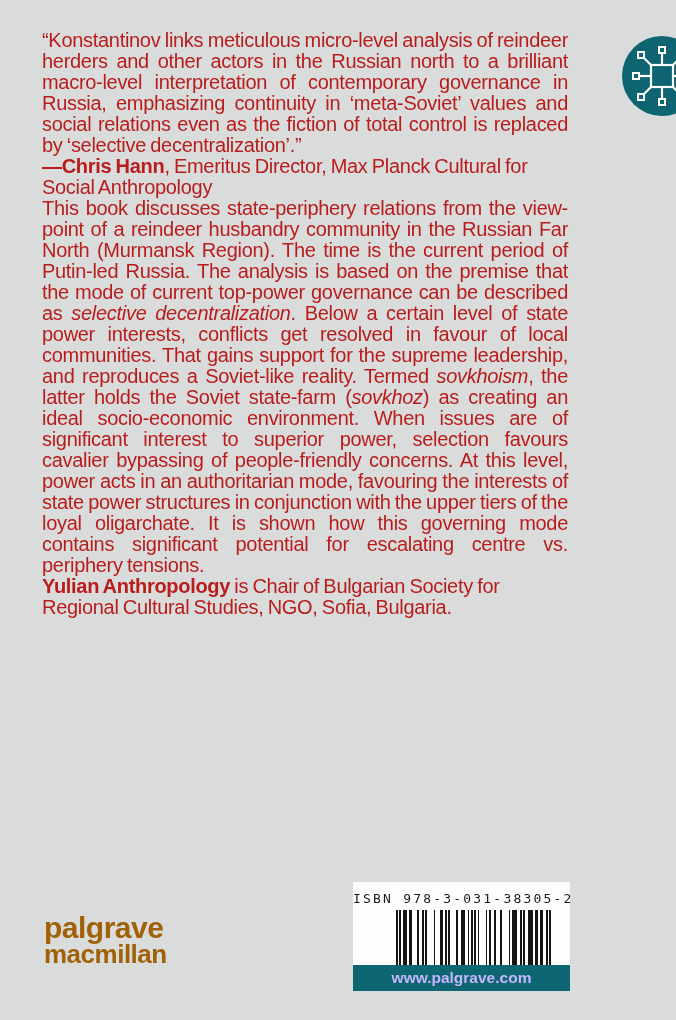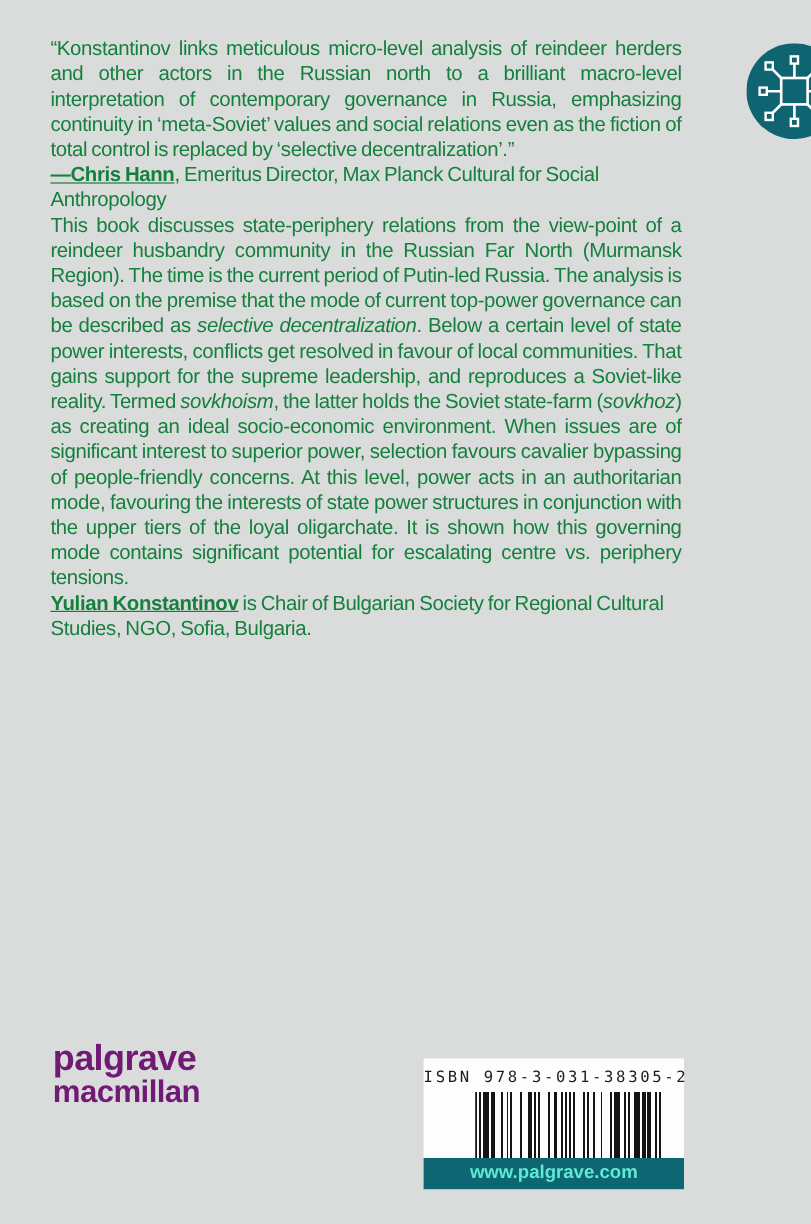--- a/index.html
+++ b/index.html
@@ -21,8 +21,8 @@
     position: absolute;
     left: 42px; top: 30px;
     width: 526px;
-    color: #15803d;
-    font-size: 17px;
+    color: #b91c1c;
+    font-size: 20px;
     line-height: 21px;
     letter-spacing: -0.3px;
     word-spacing: -1px;

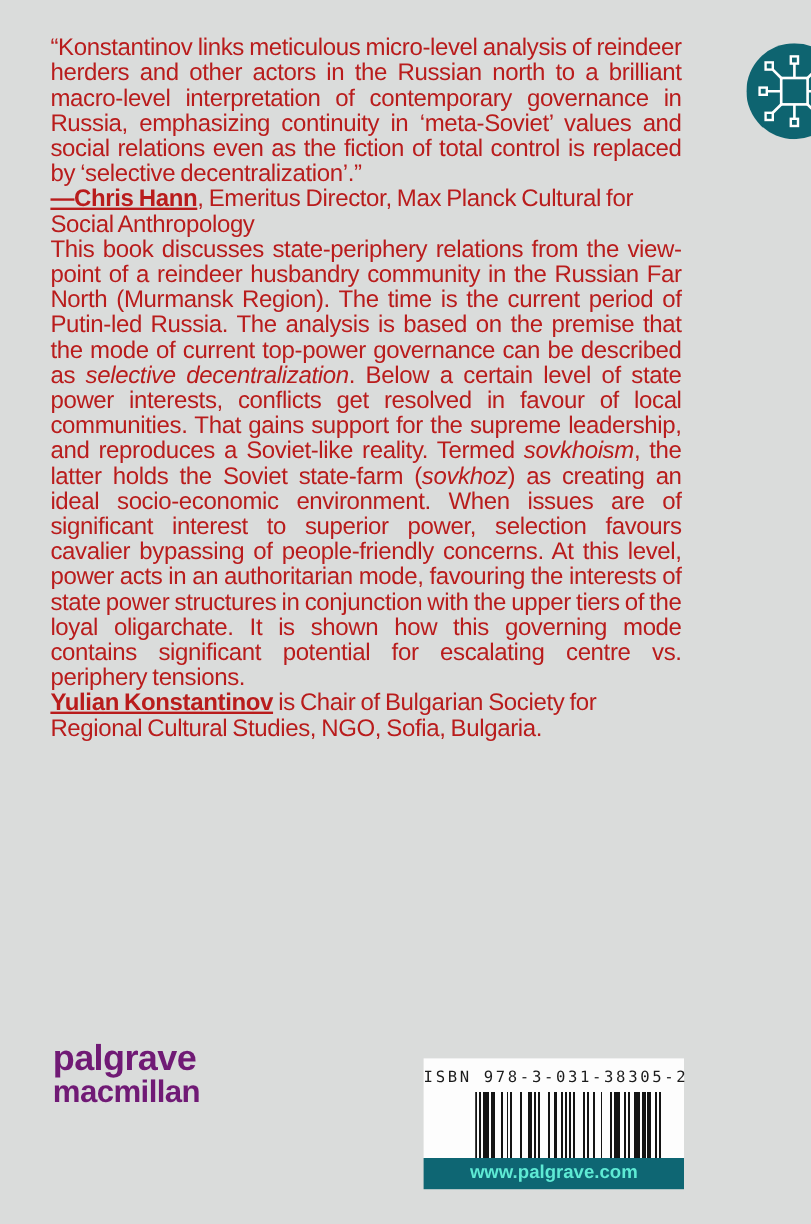--- a/index.html
+++ b/index.html
@@ -32,7 +32,7 @@
   .attribution { margin-bottom: 21px; }
   .description { text-align: justify; margin-bottom: 27px; }
   .bio         { text-align: left; }
-  .content b { font-weight: bold; text-decoration: underline; }
+  .content b { font-weight: bold; }
   .content i { font-style: italic; }
 
   

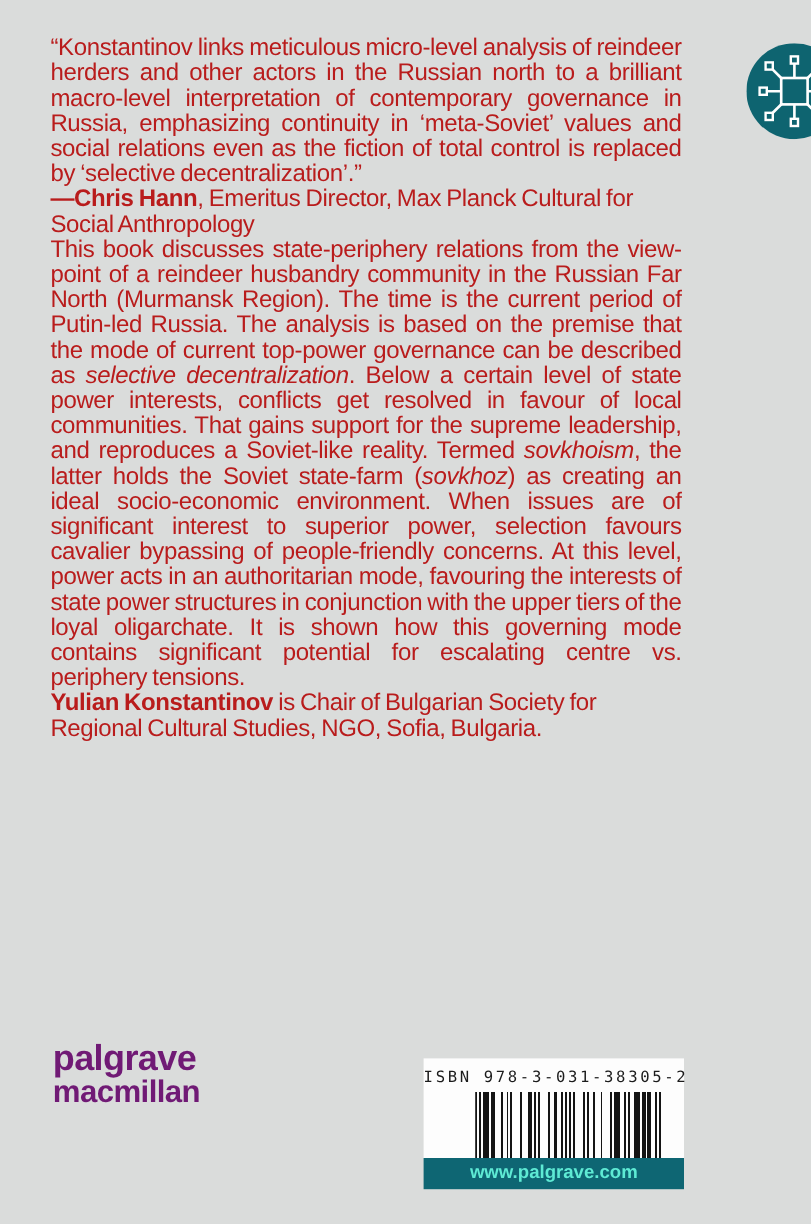--- a/index.html
+++ b/index.html
@@ -139,7 +139,7 @@
     <p class="quote"><span>“Konstantinov links meticulous micro-level analysis of reindeer herders and other actors in the Russian north to a brilliant macro-level interpretation of contemporary governance in Russia, emphasizing continuity in ‘meta-Soviet’ values and social relations even as the fiction of total control is replaced by ‘selective decentralization’.”</span></p>
     <p class="attribution"><b>—Chris Hann</b><span>, Emeritus Director, Max Planck Cultural for Social Anthropology</span></p>
     <p class="description"><span>This book discusses state-periphery relations from the view-point of a reindeer husbandry community in the Russian Far North (Murmansk Region). The time is the current period of Putin-led Russia. The analysis is based on the premise that the mode of current top-power governance can be described as </span><i>selective decentralization</i><span>. Below a certain level of state power interests, conflicts get resolved in favour of local communities. That gains support for the supreme leadership, and reproduces a Soviet-like reality. Termed </span><i>sovkhoism</i><span>, the latter holds the Soviet state-farm (</span><i>sovkhoz</i><span>) as creating an ideal socio-economic environment. When issues are of significant interest to superior power, selection favours cavalier bypassing of people-friendly concerns. At this level, power acts in an authoritarian mode, favouring the interests of state power structures in conjunction with the upper tiers of the loyal oligarchate. It is shown how this governing mode contains significant potential for escalating centre vs. periphery tensions.</span></p>
-    <p class="bio"><b>Yulian Konstantinov</b><span> is Chair of Bulgarian Society for Regional Cultural Studies, NGO, Sofia, Bulgaria.</span></p>
+    <p class="bio"><b>Yulian Anthropology</b><span> is Chair of Bulgarian Society for Regional Cultural Studies, NGO, Sofia, Bulgaria.</span></p>
   </div>
 
   <div class="barcode-block">

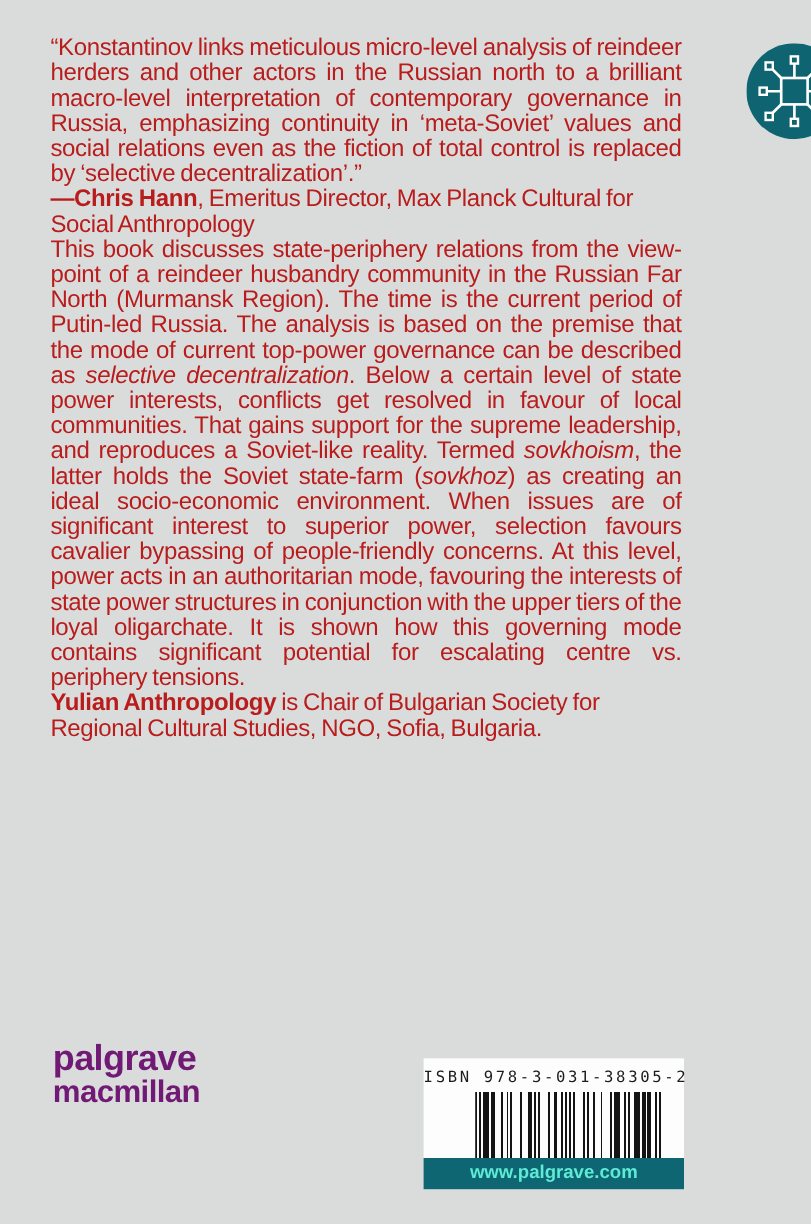--- a/index.html
+++ b/index.html
@@ -95,8 +95,8 @@
   
   .publisher-logo {
     position: absolute;
-    left: 44px; top: 867px;
-    color: #701a75;
+    left: 44px; top: 912px;
+    color: #a16207;
     font-weight: bold;
     letter-spacing: -0.5px;
   }

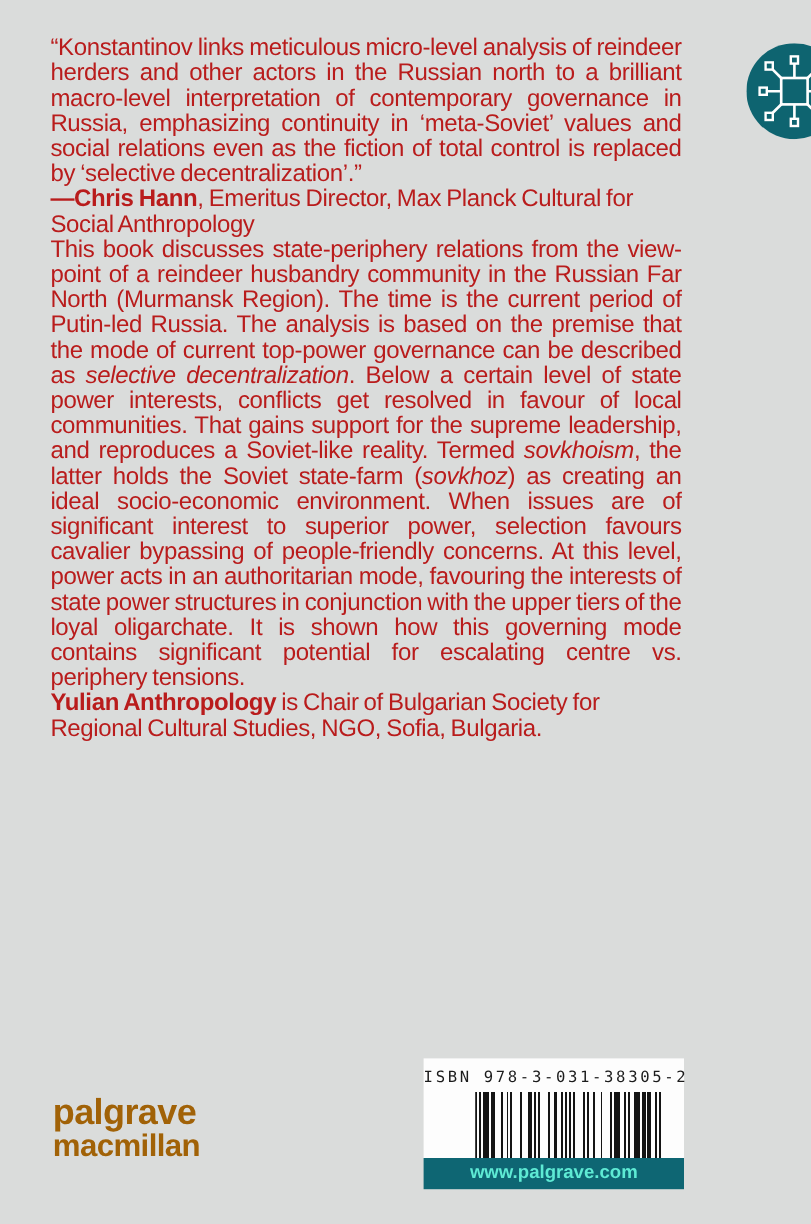--- a/index.html
+++ b/index.html
@@ -85,7 +85,7 @@
     left: 0; right: 0; bottom: 0;
     height: 26px;
     background: #0e6673;
-    color: #5eead4;
+    color: #c4b5fd;
     font-weight: bold;
     font-size: 15.5px;
     line-height: 26px;

